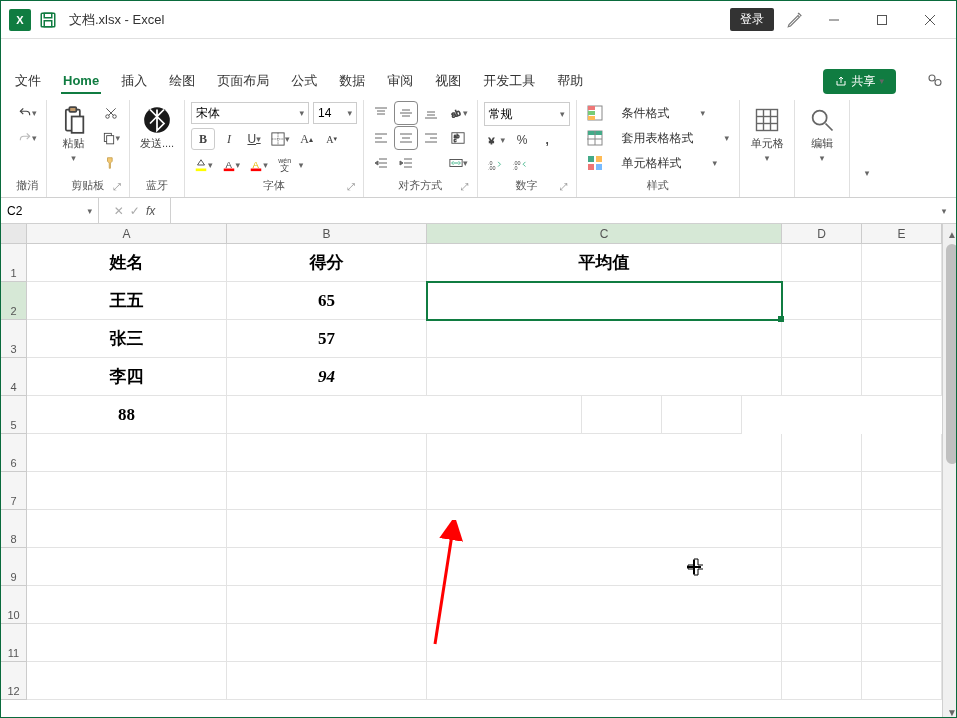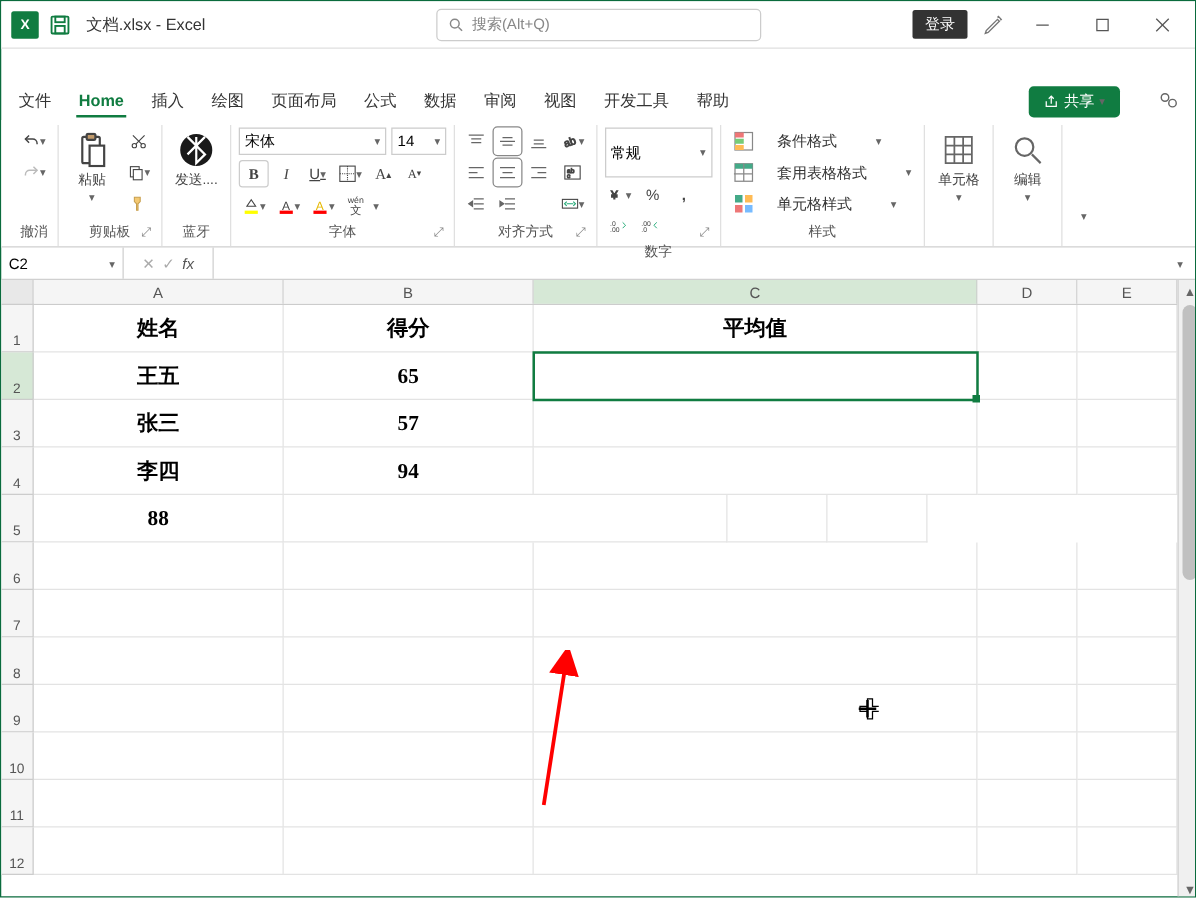--- a/index.html
+++ b/index.html
@@ -98,13 +98,6 @@
       <rect x="7" y="13" width="10" height="8"></rect>
     </svg>
   <span class="doc-title">文档.xlsx  -  Excel</span>
-  <div class="search-box">
-    <svg viewBox="0 0 24 24" fill="none" stroke="#888" stroke-width="2">
-        <circle cx="10" cy="10" r="6"></circle>
-        <line x1="15" y1="15" x2="20" y2="20"></line>
-      </svg>
-    <span>搜索(Alt+Q)</span>
-  </div>
   <div class="right-controls">
     <span class="login-btn">登录</span>
     <svg width="18" height="18" viewBox="0 0 24 24" fill="none" stroke="#777" stroke-width="1.5">

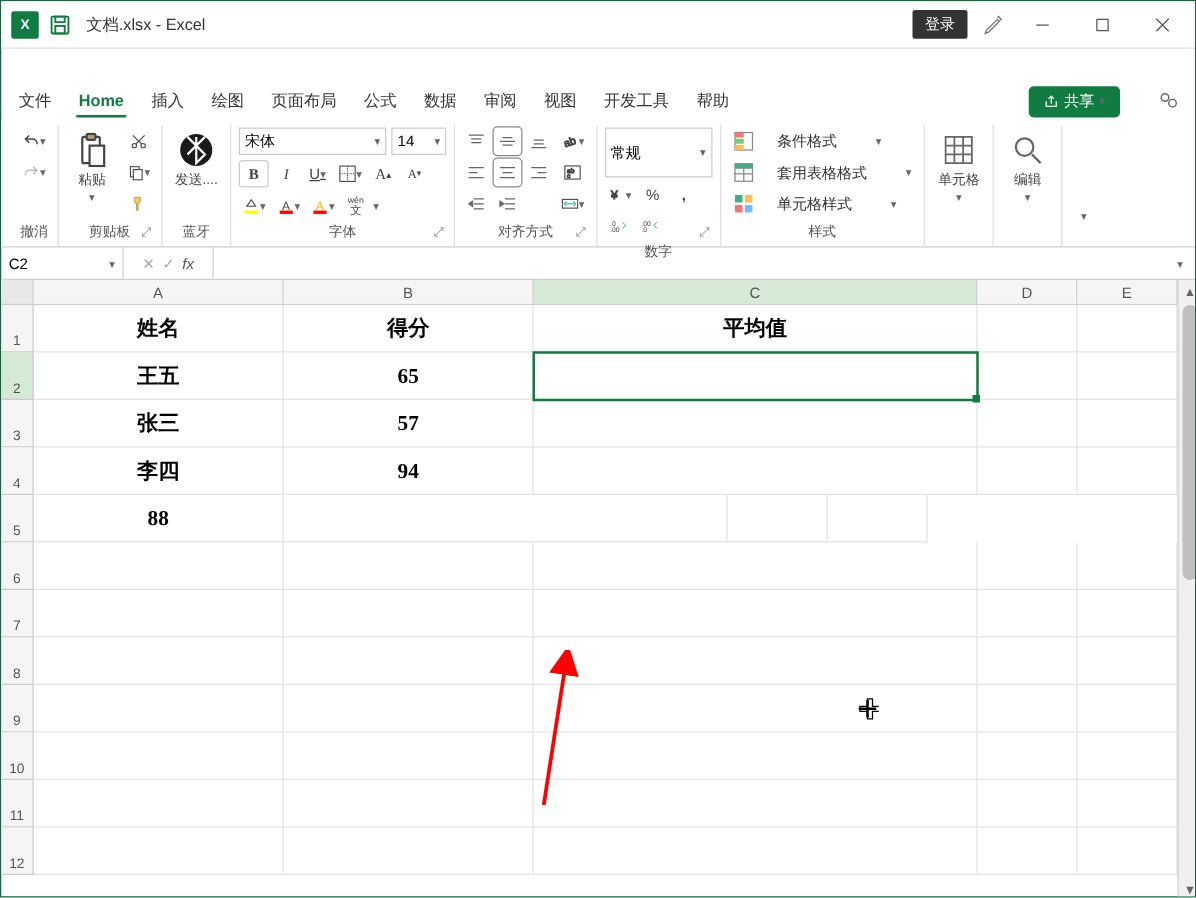--- a/index.html
+++ b/index.html
@@ -44,7 +44,7 @@
 .size-select { width: 44px; height: 22px; border: 1px solid #ccc; font-size: 12px; padding: 0 4px; display: flex; align-items: center; justify-content: space-between; background: #fff; }
 .caret-sm { font-size: 9px; color: #666; }
 
-.numfmt-select { width: 86px; height: 40px; border: 1px solid #ccc; font-size: 12px; padding: 0 4px; display: flex; align-items: center; justify-content: space-between; background: #fff; }
+.numfmt-select { width: 86px; height: 24px; border: 1px solid #ccc; font-size: 12px; padding: 0 4px; display: flex; align-items: center; justify-content: space-between; background: #fff; }
 
 .styles-col .rb-line { display: flex; align-items: center; gap: 19px; font-size: 12px; color: #333; height: 22px; cursor: pointer; padding: 0 4px; }
 .styles-col .rb-line svg { width: 16px; height: 16px; }

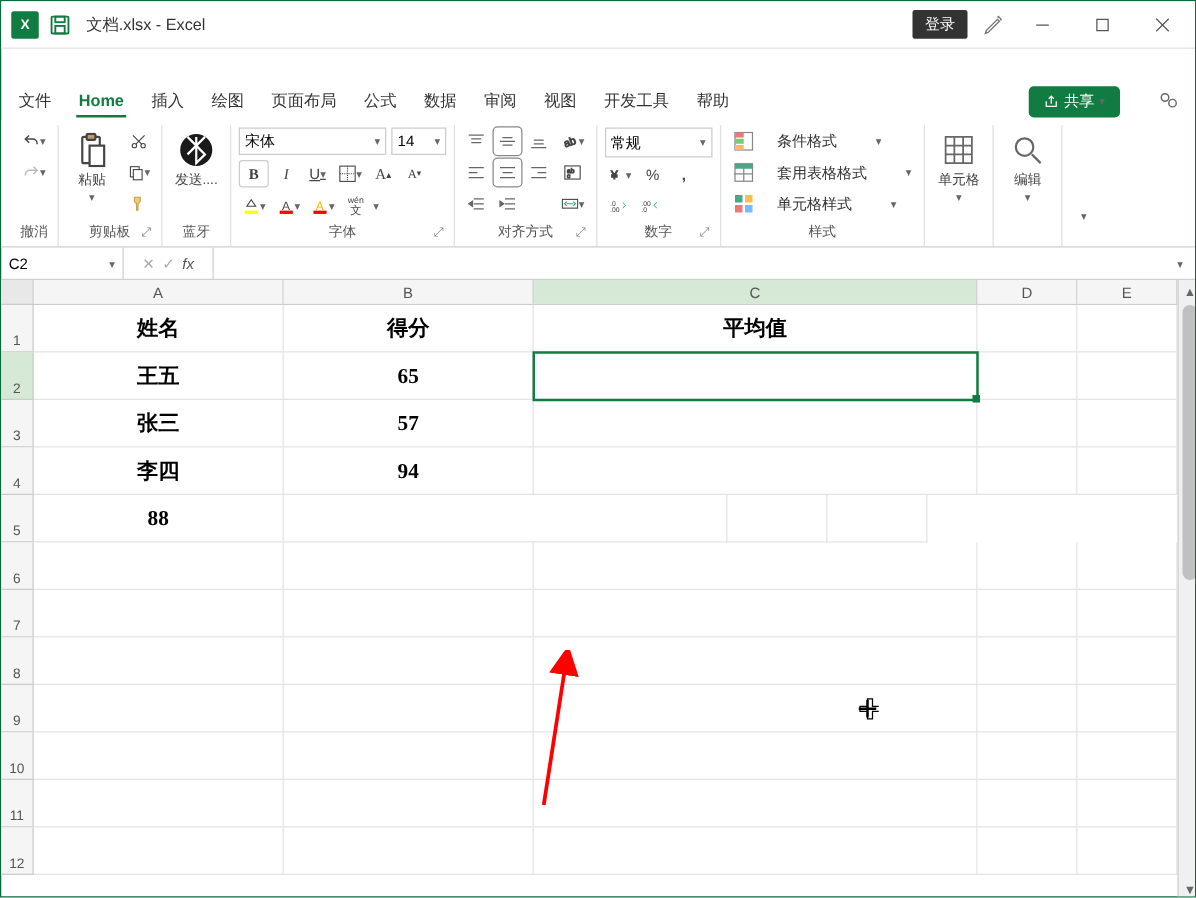--- a/index.html
+++ b/index.html
@@ -557,7 +557,7 @@
         <div class="row">
           <div class="row-h">4</div>
           <div class="cell" style="width: 200px;">李四</div>
-          <div class="cell" style="width: 200px;">94</div>
+          <div class="cell" style="width: 200px; font-style: italic;">94</div>
           <div class="cell" style="width: 355px;"></div>
           <div class="cell" style="width: 80px;"></div>
           <div class="cell" style="width: 80px;"></div>

